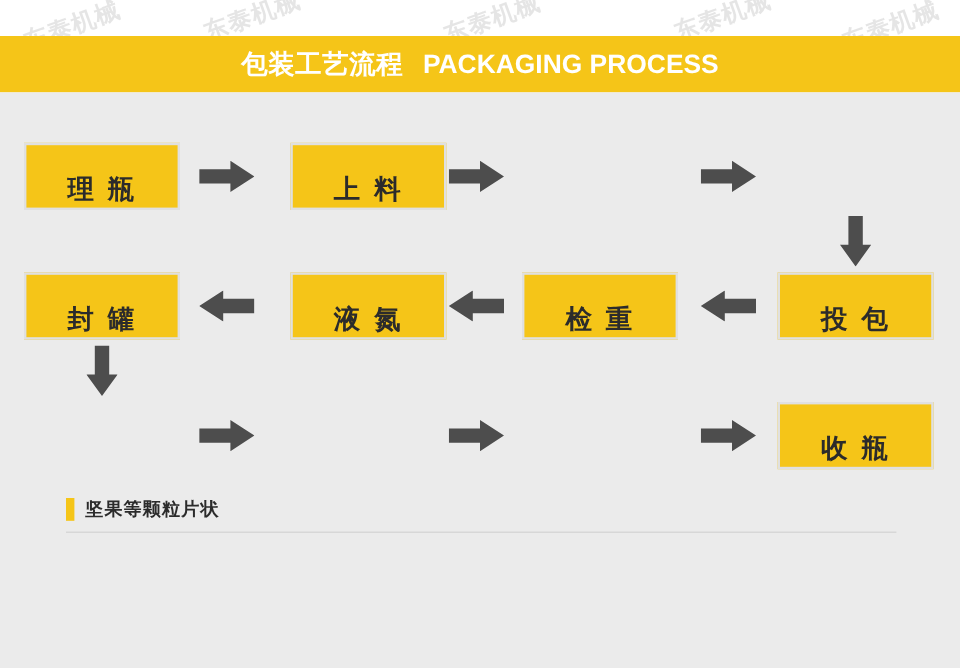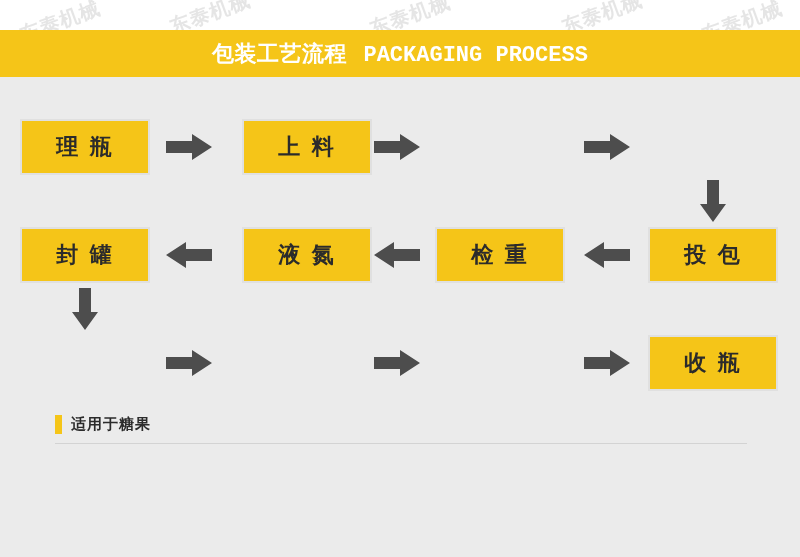--- a/index.html
+++ b/index.html
@@ -52,7 +52,7 @@
     white-space: nowrap;
   }
   .header-title .en {
-    font-family: Liberation Mono, monospace;
+    font-family: Liberation Sans, sans-serif;
     letter-spacing: 0px;
     margin-top: 20px;
   }

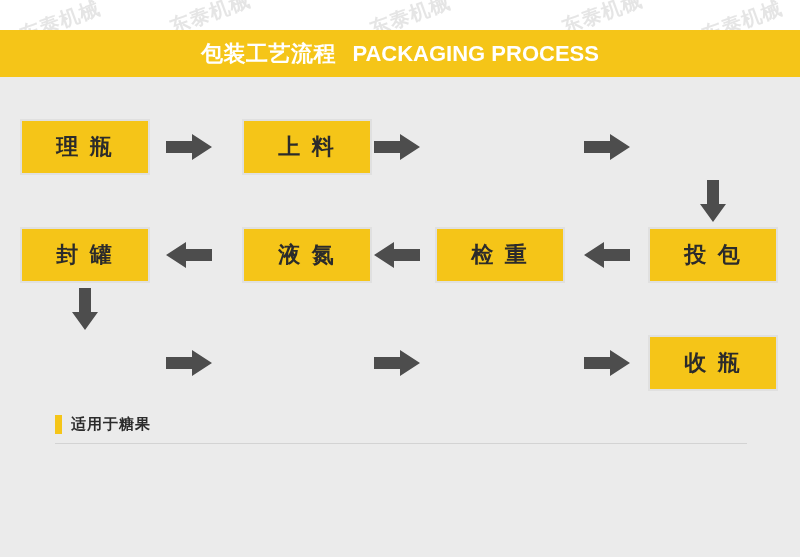--- a/index.html
+++ b/index.html
@@ -83,7 +83,7 @@
     border: 2px solid #e0e0e0;
     box-sizing: border-box;
     display: flex;
-    align-items: center;
+    align-items: flex-end;
     justify-content: center;
     color: #2b2b2b;
     font-size: 22px;

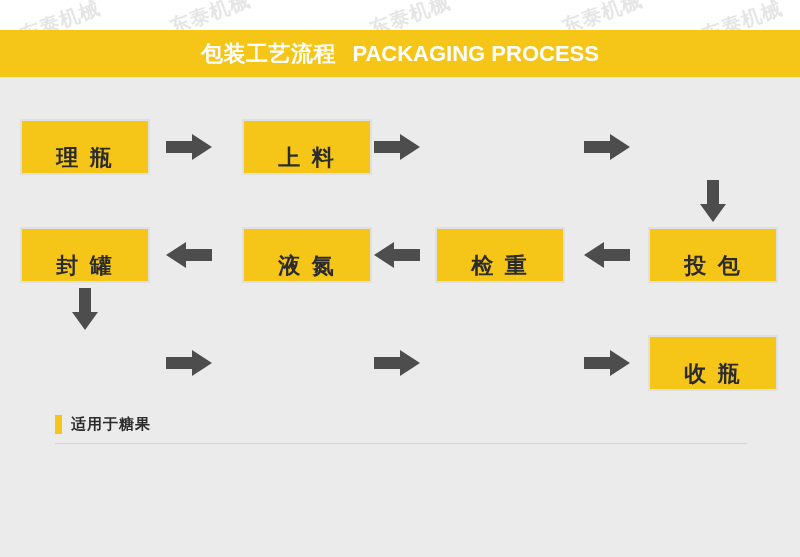--- a/index.html
+++ b/index.html
@@ -263,7 +263,7 @@
 
     <div class="section-title-wrap">
       <div class="section-bar"></div>
-      <div class="section-title">适用于糖果</div>
+      <div class="section-title">坚果等颗粒片状</div>
     </div>
     <div class="section-underline"></div>
 

